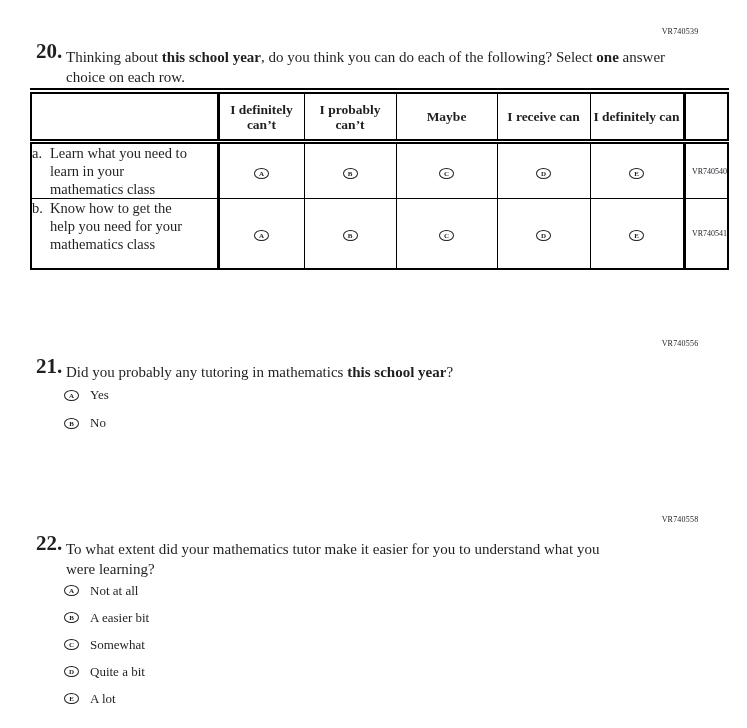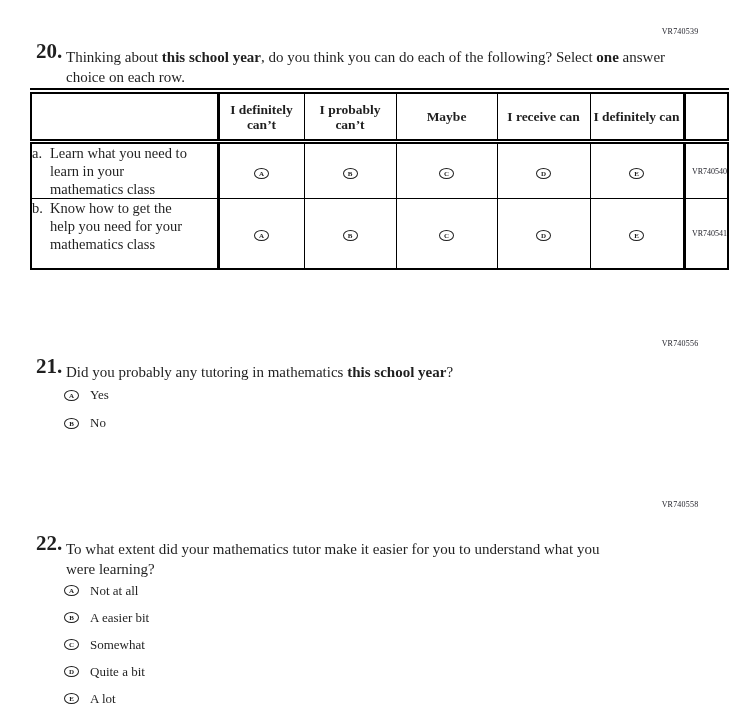--- a/index.html
+++ b/index.html
@@ -177,7 +177,7 @@
   </div>
 </div>
 
-<div class="vr-code" style="top:500px">VR740558</div>
+<div class="vr-code" style="top:515px">VR740558</div>
 
 <div class="q-number" style="top:531px">22.</div>
 <div class="q-text" style="top:531px; width:562px">To what extent did your mathematics tutor make it easier for you to understand what you were learning?</div>

